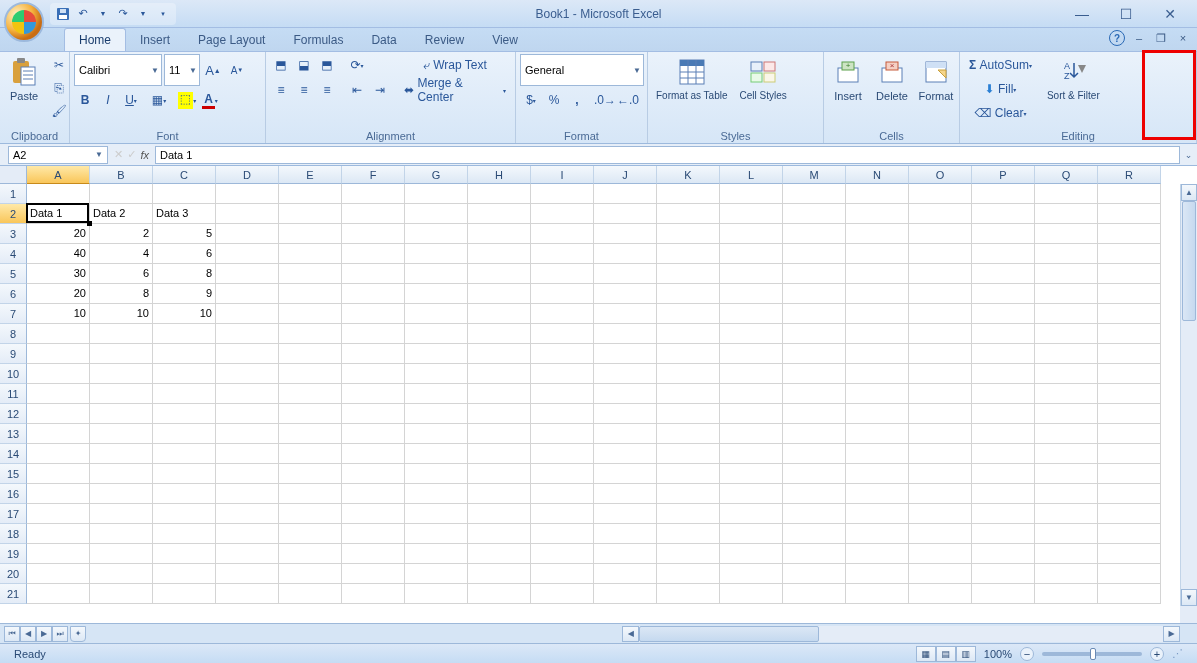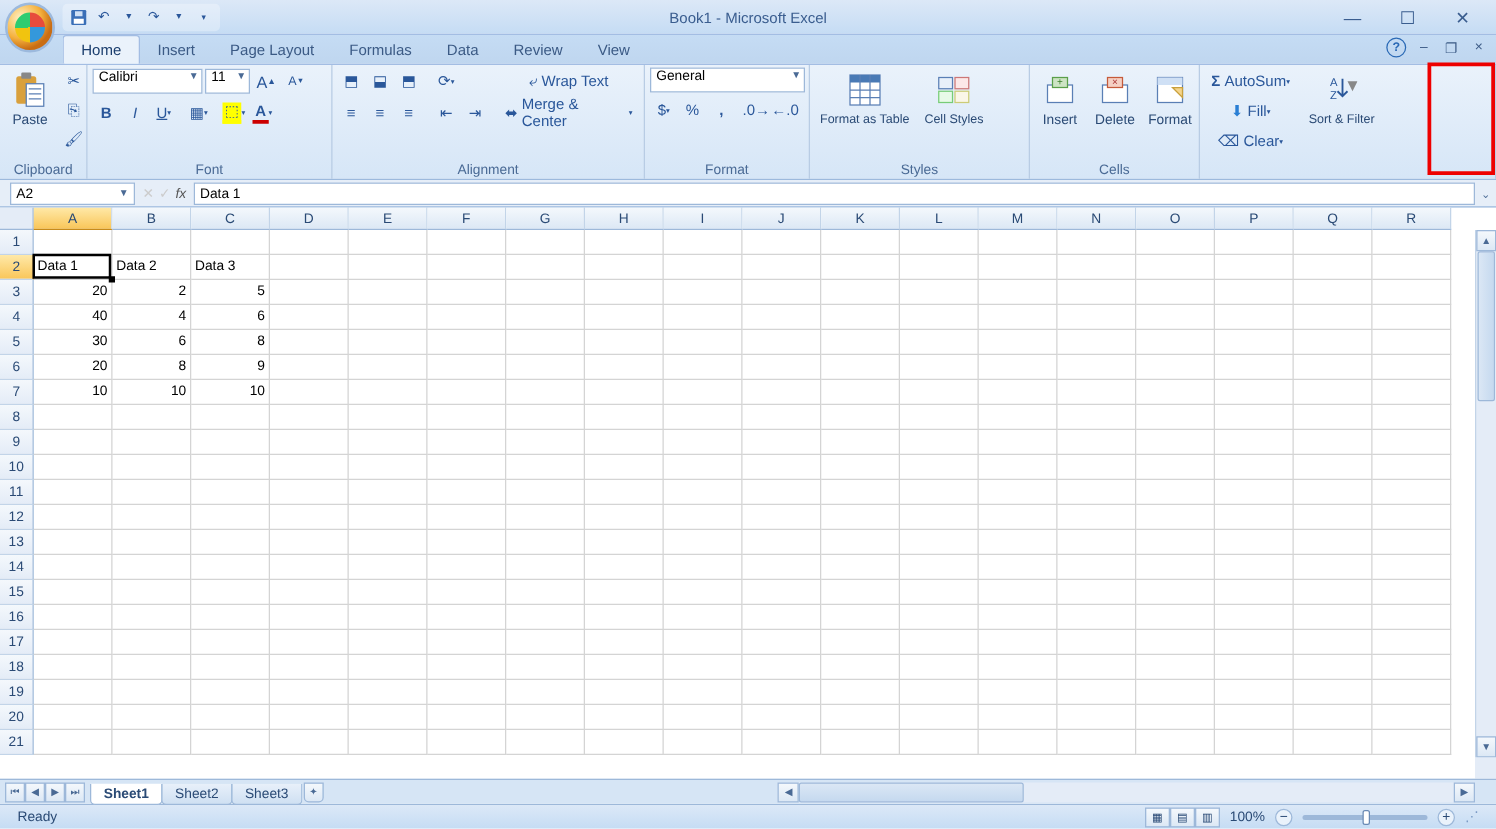--- a/index.html
+++ b/index.html
@@ -16,7 +16,7 @@
 .win-btn { width: 26px; height: 20px; display:flex; align-items:center; justify-content:center; color:#3a5d8f; font-size:14px; }
 
 
-.tabs-row { height: 24px; background: linear-gradient(#c5dcf4, #bfd6ef); display: flex; align-items: flex-end; padding-left: 50px; border-bottom: 1px solid #a3bde3; position:relative; }
+.tabs-row { height: 24px; background: linear-gradient(#c5dcf4, #bfd6ef); display: flex; align-items: flex-end; padding-left: 64px; border-bottom: 1px solid #a3bde3; position:relative; }
 .tab { padding: 4px 14px; color: #3b5a85; font-size: 12px; cursor: default; }
 .tab.active { background: #eaf2fb; border: 1px solid #a3bde3; border-bottom: none; border-radius: 3px 3px 0 0; color: #1a3d6d; }
 .help-ctl { position:absolute; right:6px; top:2px; display:flex; gap:6px; align-items:center; }

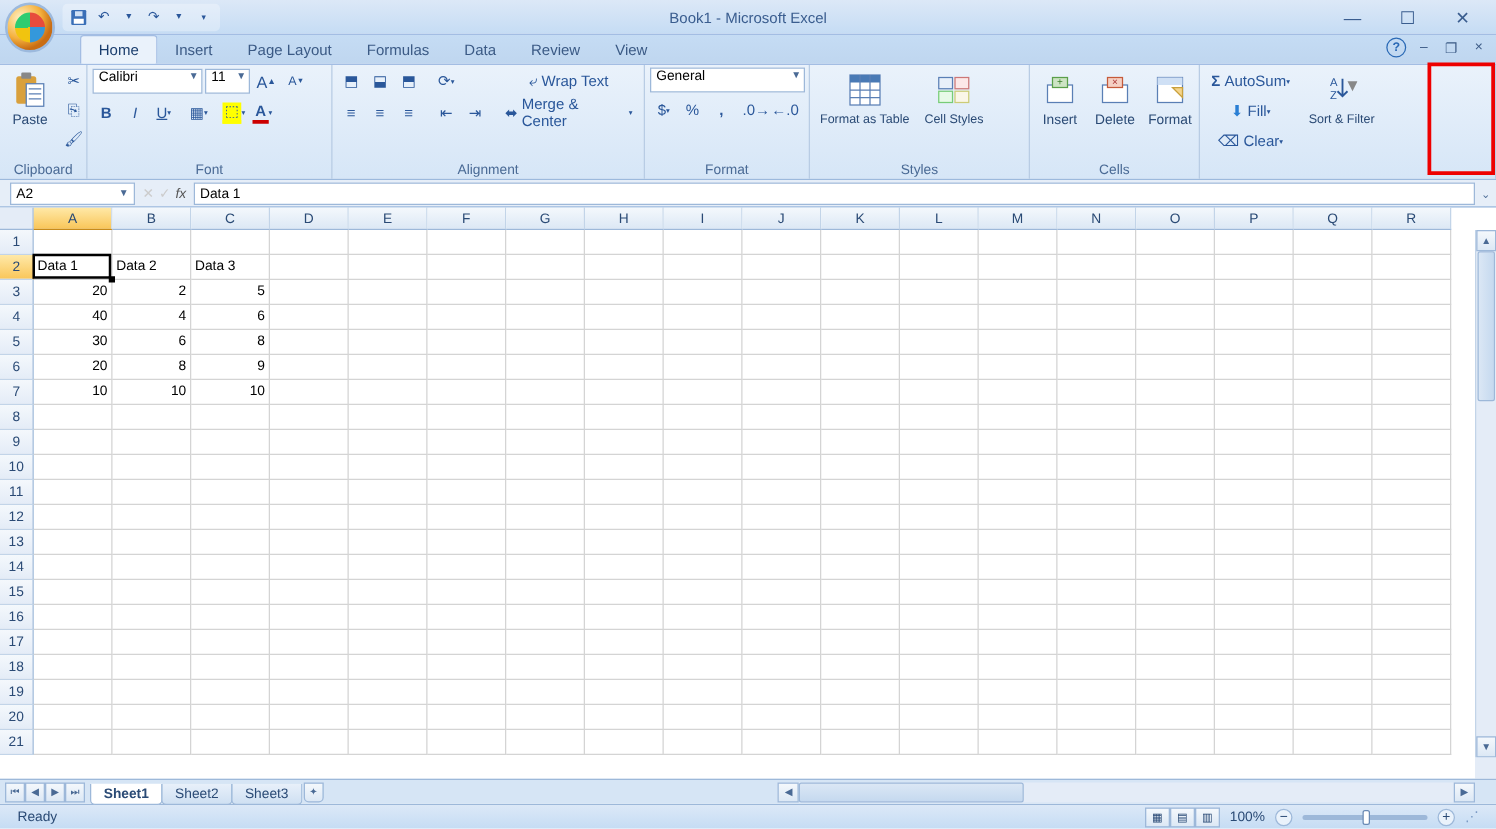--- a/index.html
+++ b/index.html
@@ -32,7 +32,7 @@
 .big-btn .ic { width: 32px; height: 32px; display:flex; align-items:center; justify-content:center; font-size:22px; }
 .small-stack { display:flex; flex-direction:column; gap:1px; }
 .sm-btn { width: 22px; height: 22px; border:1px solid transparent; display:flex; align-items:center; justify-content:center; color:#2a579a; font-size:12px; }
-.combo { height:20px; background:#fff; border:1px solid #9db8d9; display:flex; padding:0 2px 0 4px; font-size:11px; }
+.combo { height:32px; background:#fff; border:1px solid #9db8d9; display:flex; align-items:center; padding:0 2px 0 4px; font-size:11px; }
 .combo .dd { margin-left:auto; color:#4a6a95; font-size:8px; }
 
 .redbox { position:absolute; border:3px solid #e00; pointer-events:none; }

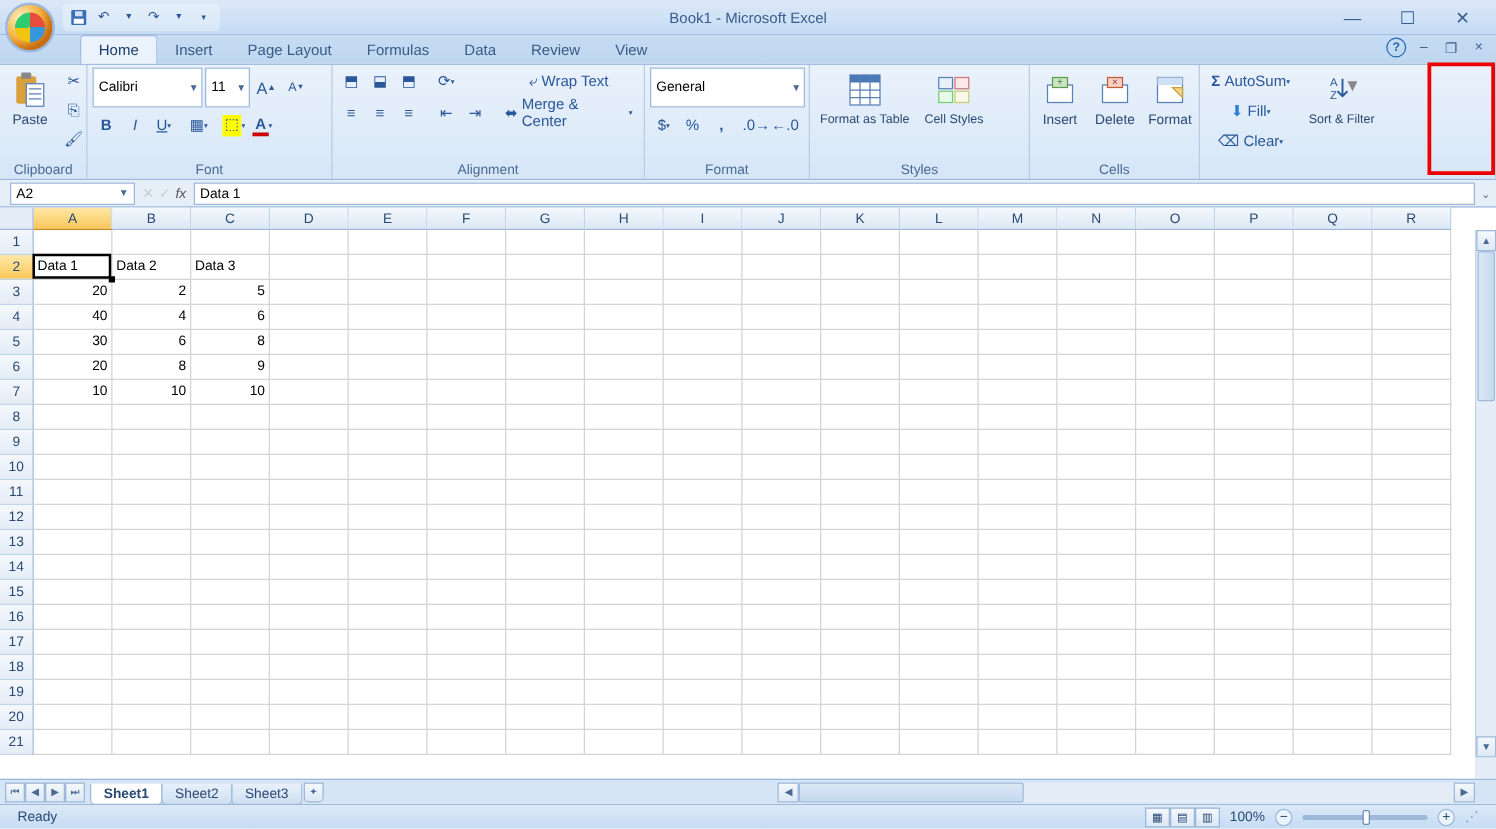--- a/index.html
+++ b/index.html
@@ -333,6 +333,7 @@
         <span style="font-size:10px;line-height:11px">Sort &amp; Filter</span>
       </div>
     </div>
+    <div class="rib-label">Editing</div>
     <div class="redbox" style="top:-2px;right:0;width:54px;height:90px"></div>
   </div>
 </div>

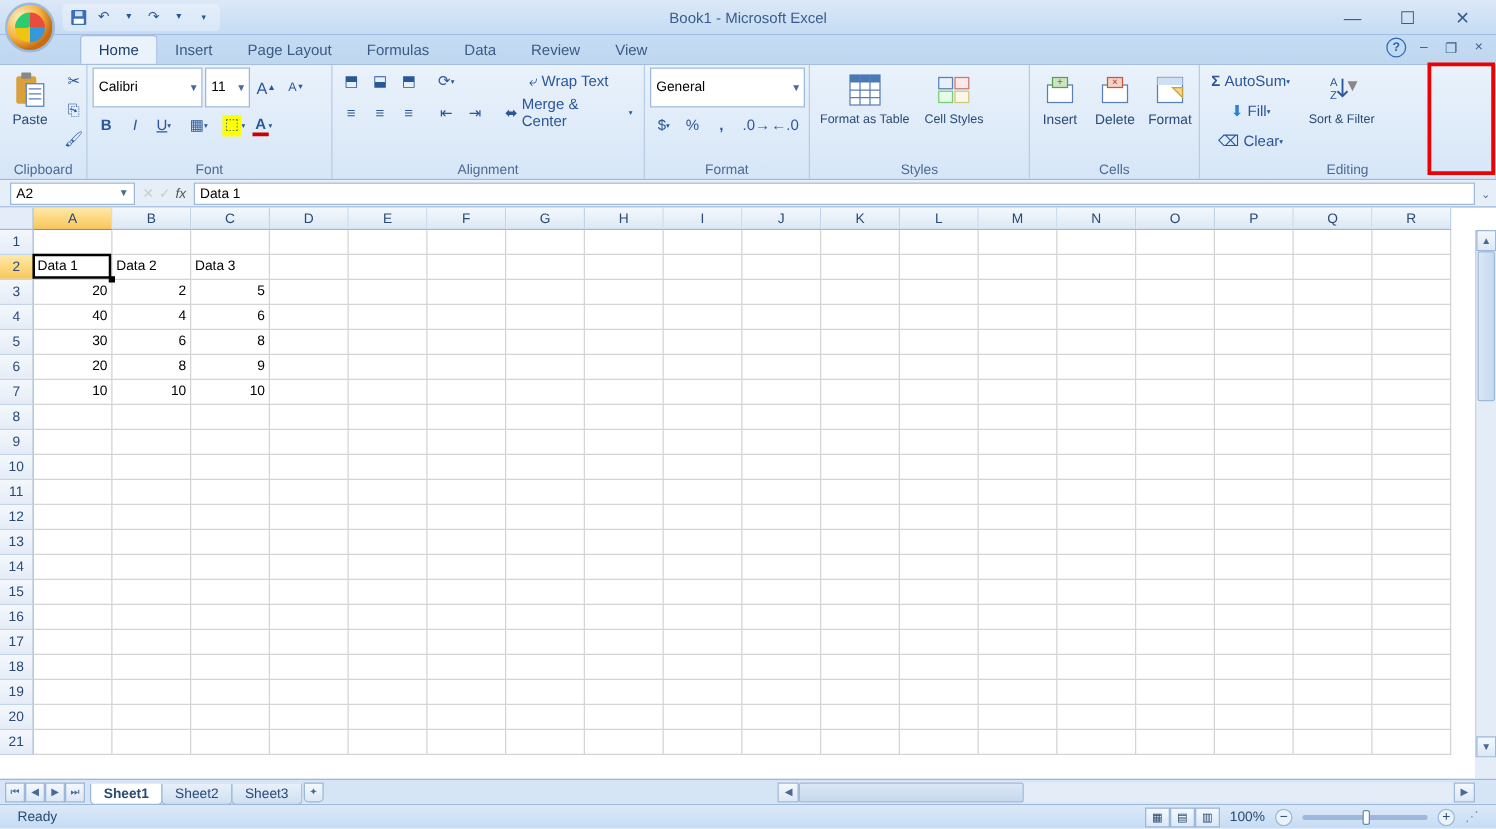--- a/index.html
+++ b/index.html
@@ -838,11 +838,6 @@
     <span class="nav-b">▶</span>
     <span class="nav-b">⏭</span>
   </div>
-  <div class="sheet-tabs" id="sheettabs">
-      <div class="sh-tab active">Sheet1</div>
-      <div class="sh-tab">Sheet2</div>
-      <div class="sh-tab">Sheet3</div>
-    </div>
   <span class="nav-b" style="margin-left:2px;border-radius:0 0 4px 4px">✦</span>
   <div class="hscroll-bar">
     <div class="sbtn">◀</div>

